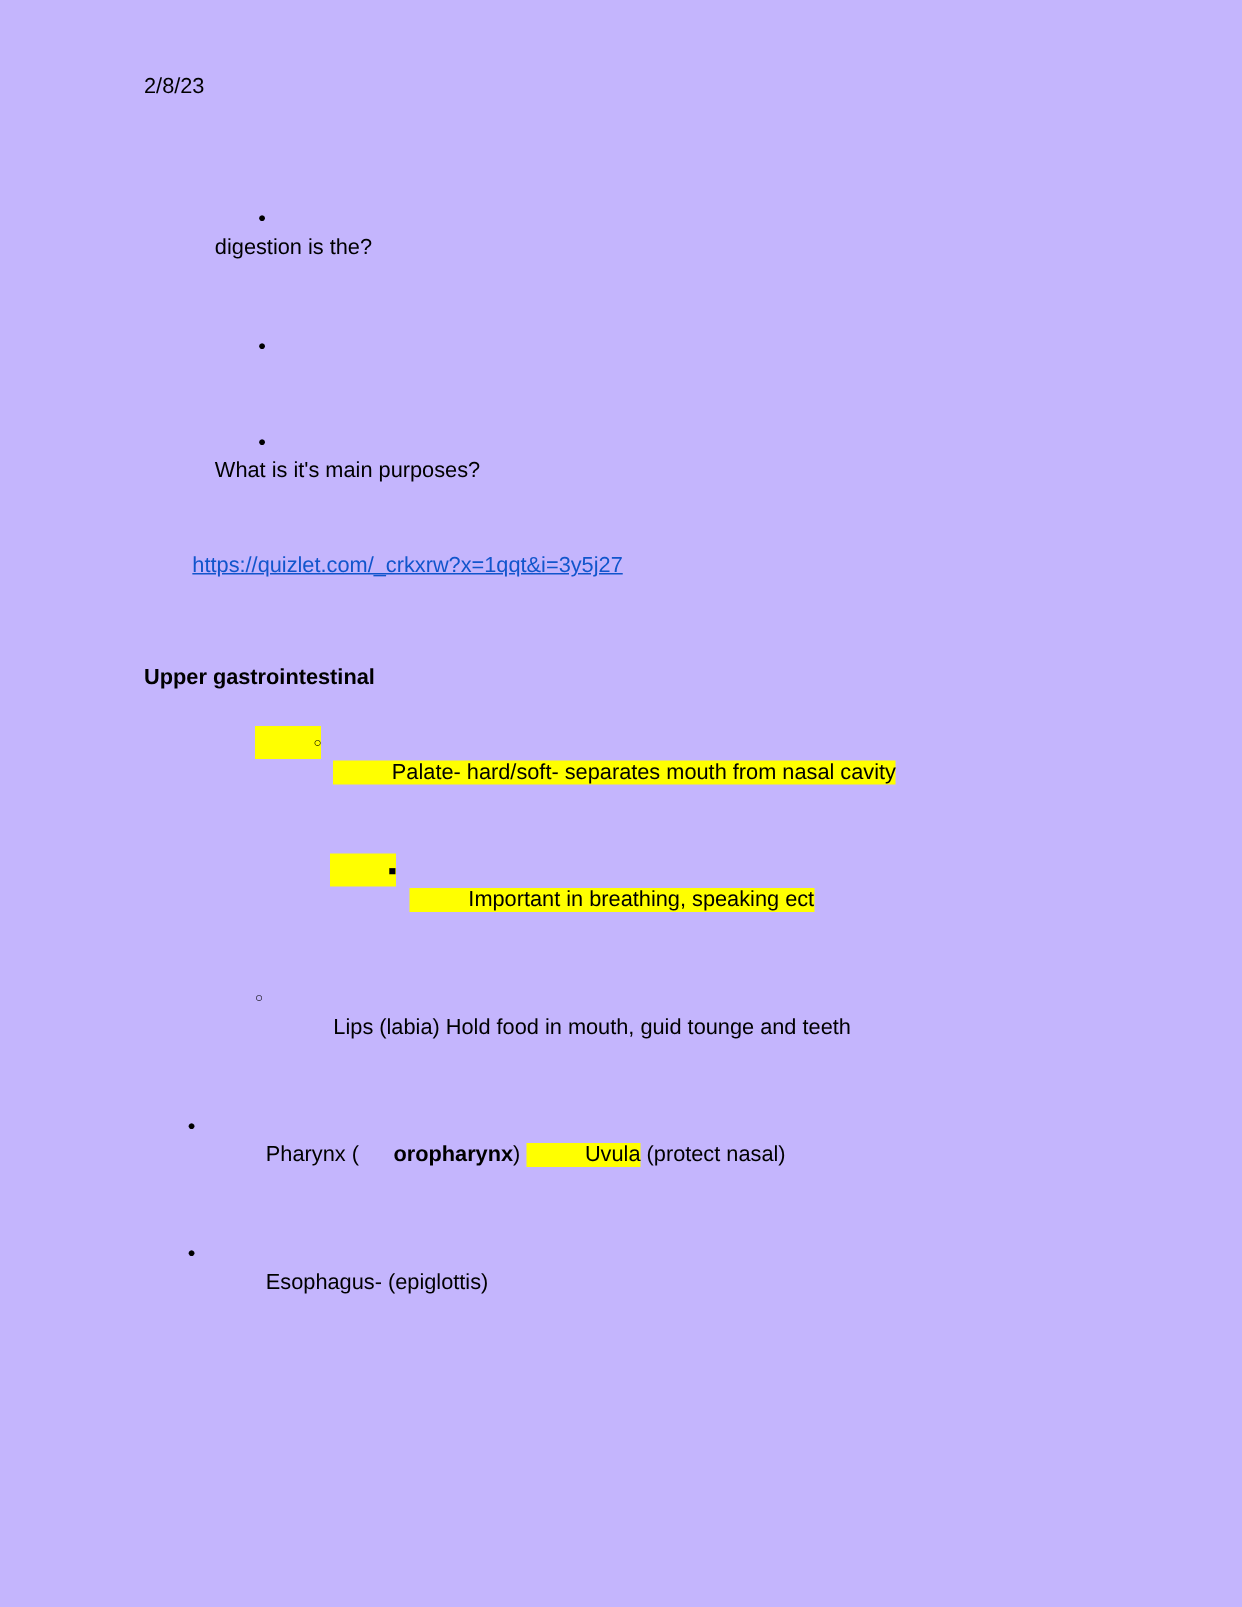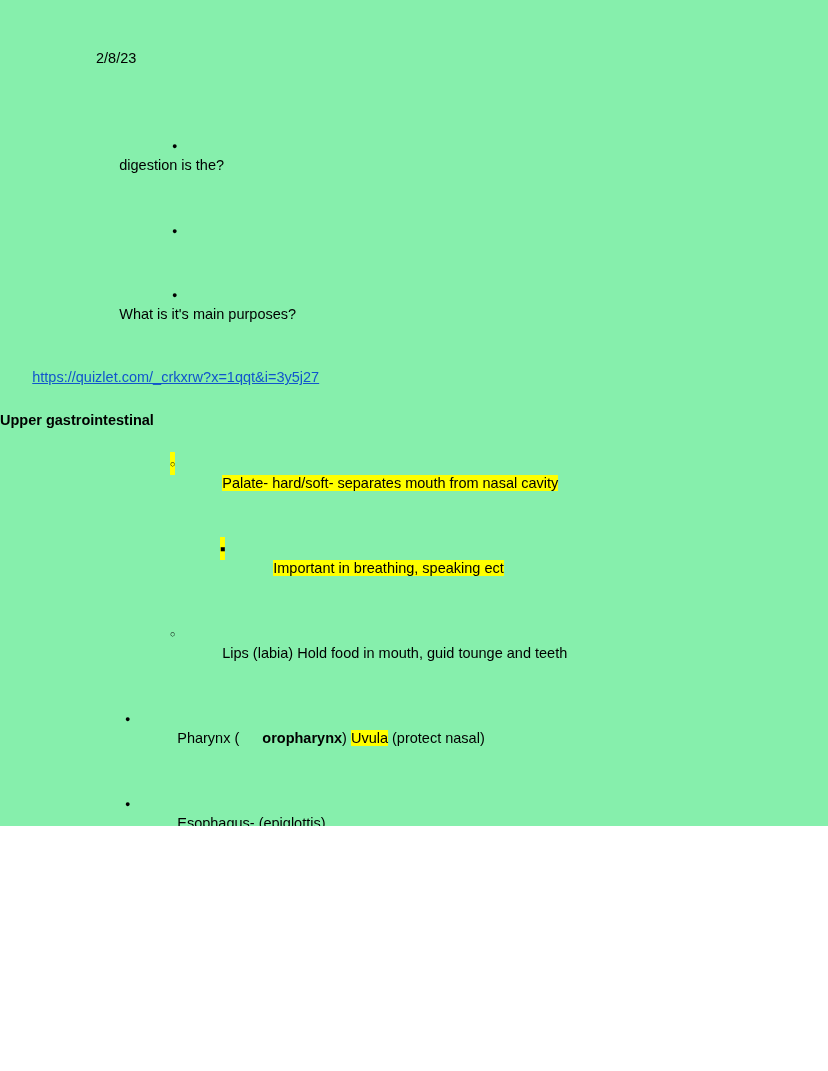--- a/index.html
+++ b/index.html
@@ -15,8 +15,8 @@
   .page {
     position: relative;
     width: 828px;
-    height: 826px;
-    background: #86efac;
+    height: 1071px;
+    background: #c4b5fd;
     overflow: hidden;
     box-sizing: border-box;
   }

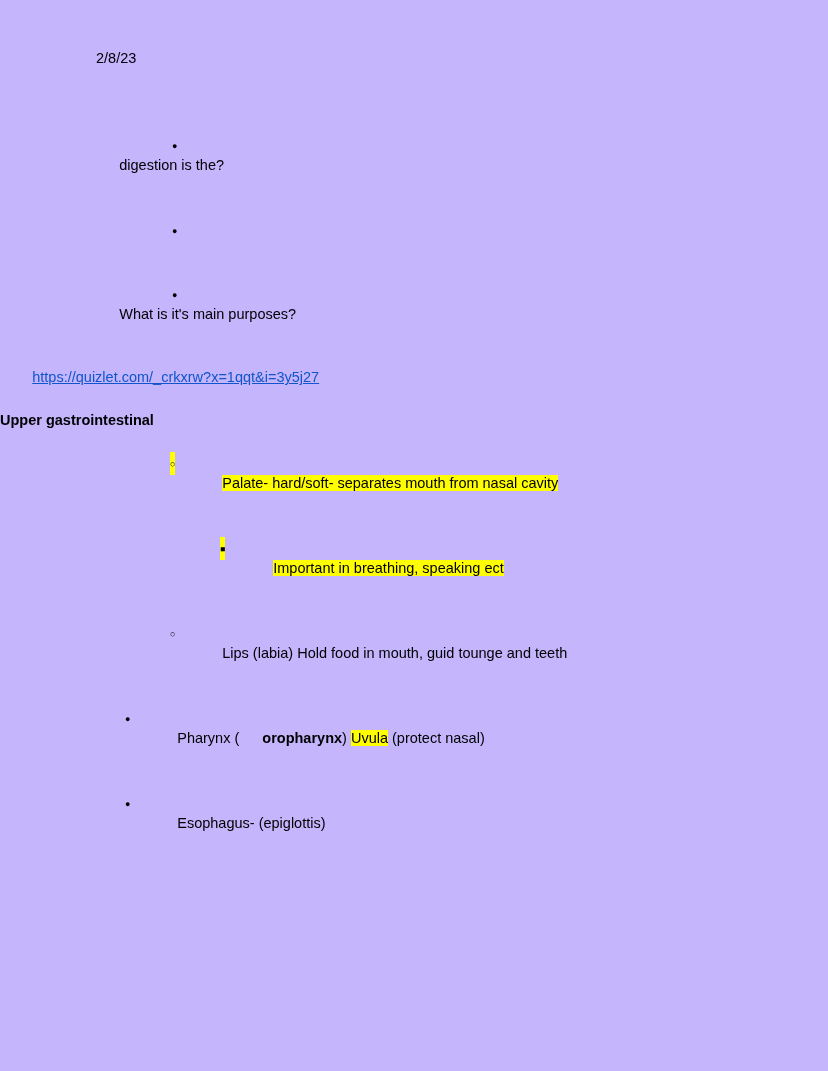--- a/index.html
+++ b/index.html
@@ -51,7 +51,7 @@
     margin: 0;
   }
   
-  .lv-q   { padding-left: 87px; }   
+  .lv-q   { padding-left: 111px; }   
   .lv1    { padding-left: 145px; }
   .lv2    { padding-left: 190px; }
   .lv3    { padding-left: 241px; }

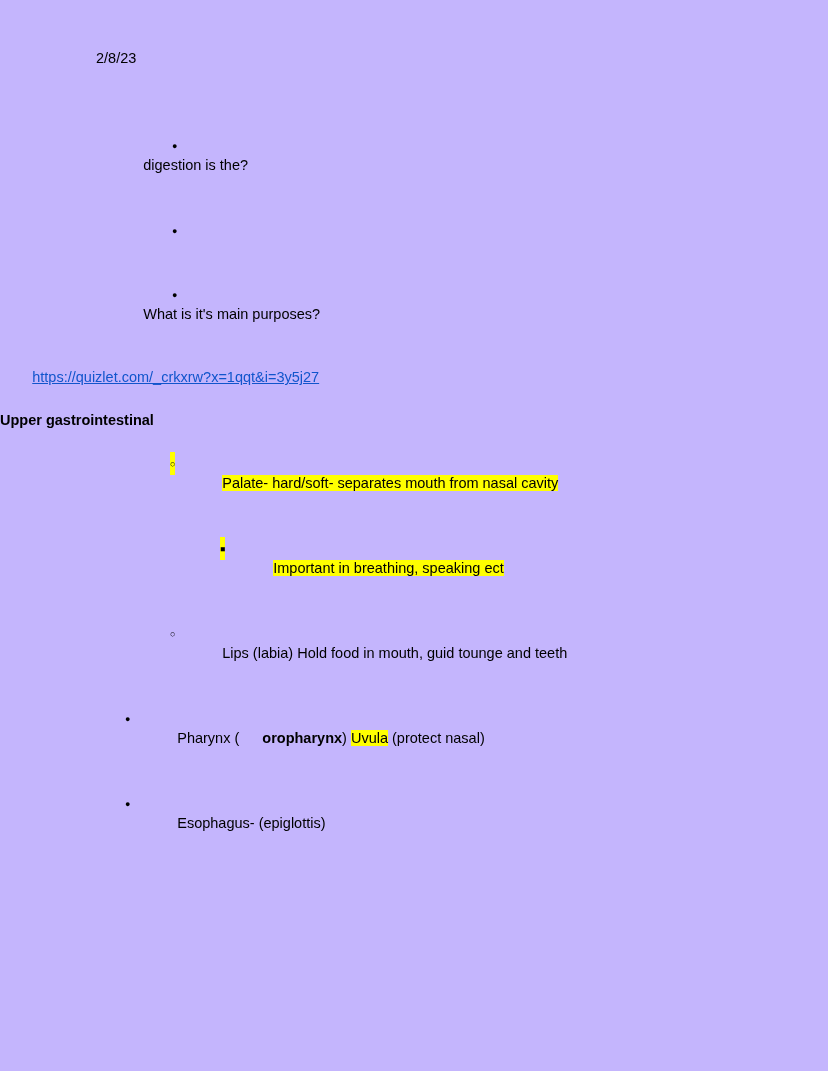--- a/index.html
+++ b/index.html
@@ -55,7 +55,7 @@
   .lv1    { padding-left: 145px; }
   .lv2    { padding-left: 190px; }
   .lv3    { padding-left: 241px; }
-  .lv0    { }
+  .lv0    { padding-left: 96px; }
 
   .bullet {
     position: absolute;

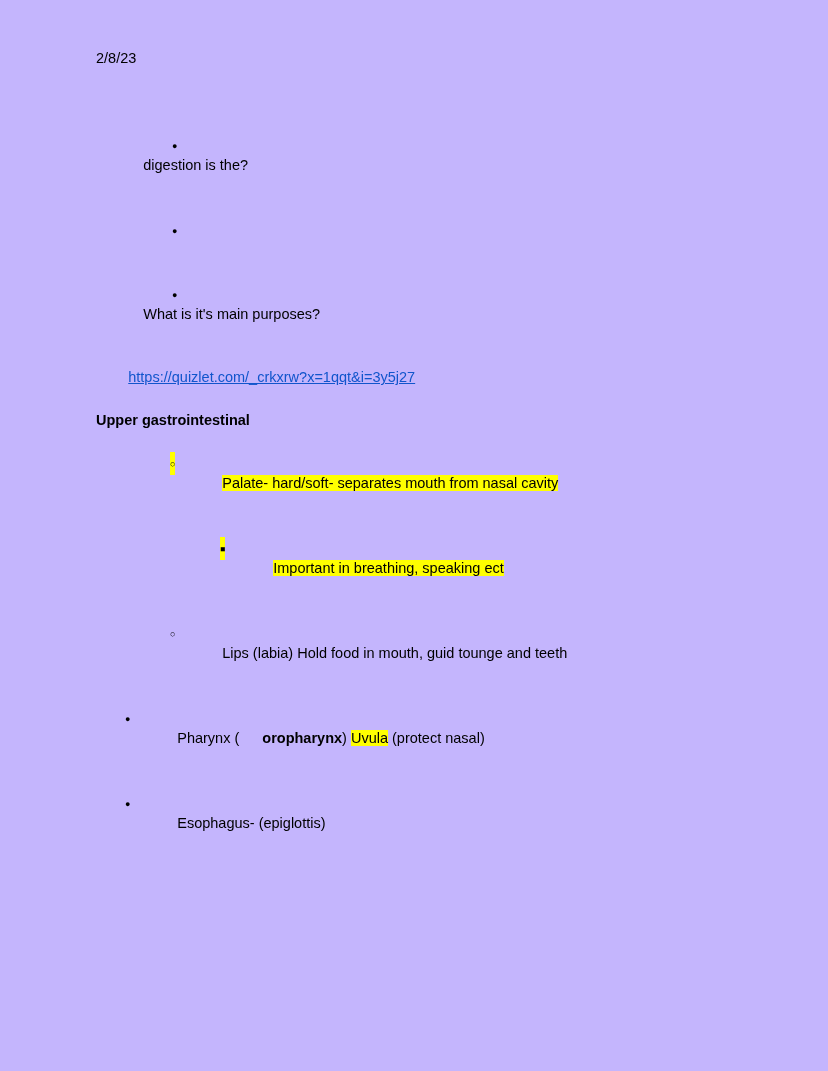--- a/index.html
+++ b/index.html
@@ -75,7 +75,7 @@
 
   .bold { font-weight: bold; margin-left: 23px; }
   .hl { background-color: #ffff00; }
-  .heading { font-weight: bold; }
+  .heading { font-weight: bold; margin-top: 32px; }
   .link {
     color: #1155cc;
     text-decoration: underline;

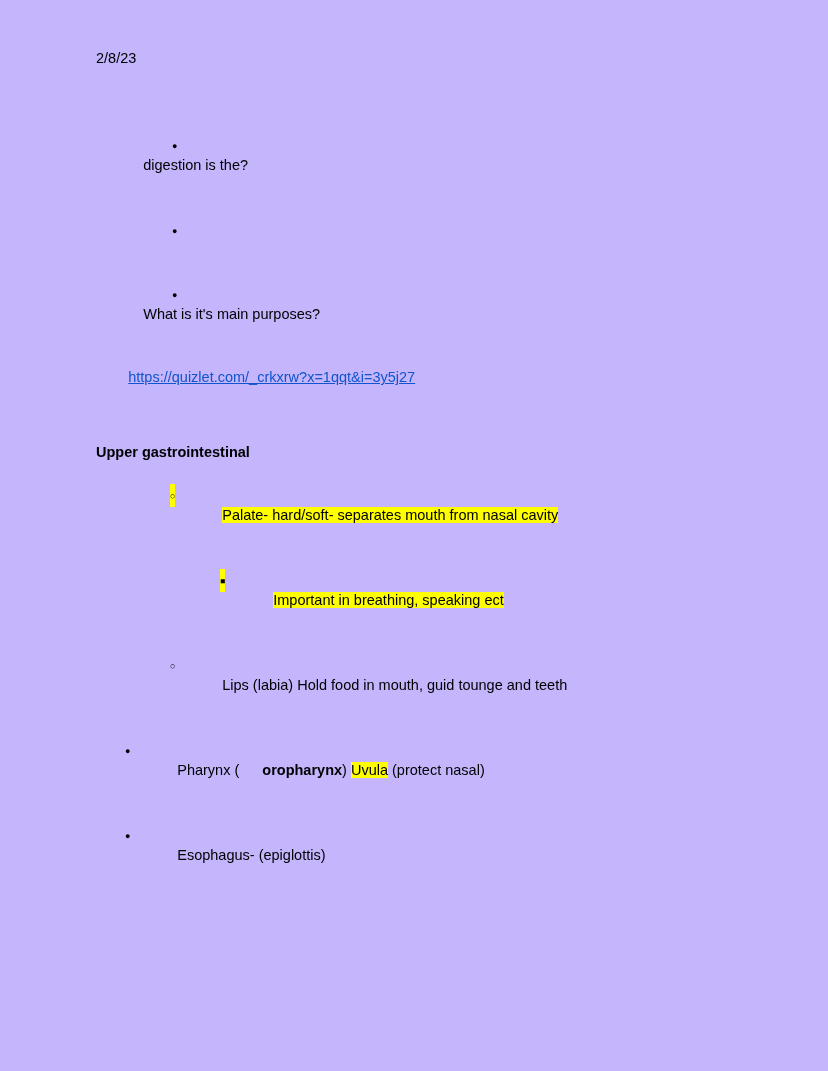--- a/index.html
+++ b/index.html
@@ -74,7 +74,7 @@
   .sq::before     { content: "\25A0"; font-size: 8.5px; }
 
   .bold { font-weight: bold; margin-left: 23px; }
-  .hl { background-color: #ffff00; }
+  .hl { background-color: #ffff00; padding-left: 39px; }
   .heading { font-weight: bold; margin-top: 32px; }
   .link {
     color: #1155cc;

